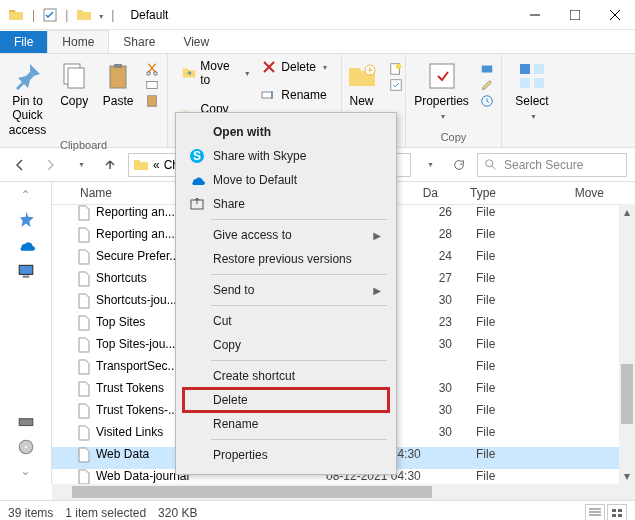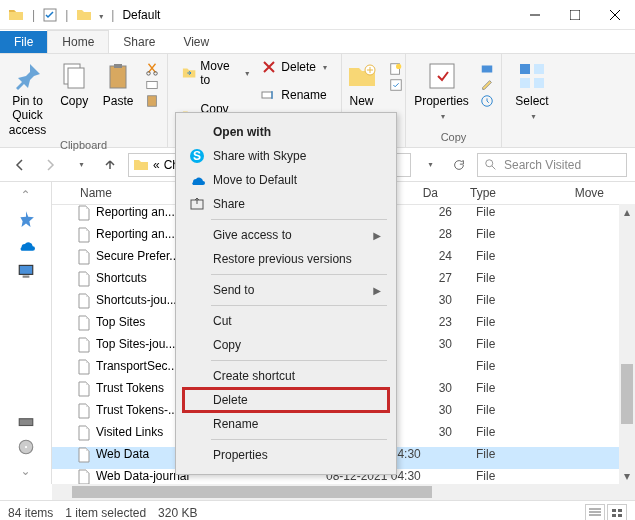--- a/index.html
+++ b/index.html
@@ -8,7 +8,7 @@
 .titlebar .icons{display:flex;gap:4px;align-items:center;}
 .titlebar .folder-icon{width:16px;height:16px;}
 .titlebar .sep{color:#888;margin:0 4px;}
-.titlebar .title{margin-left:4px;}
+.titlebar .title{margin-left:12px;}
 .titlebar .winbtns{margin-left:auto;display:flex;gap:16px;}
 .winbtn{width:24px;height:24px;display:flex;align-items:center;justify-content:center;}
 .tabbar{height:24px;display:flex;align-items:flex-end;border-bottom:1px solid #e0e0e0;}

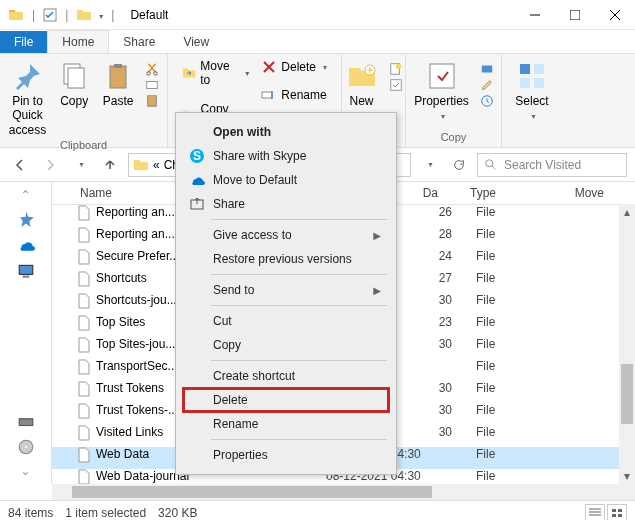--- a/index.html
+++ b/index.html
@@ -283,7 +283,7 @@
         <circle cx="6" cy="6" r="4" fill="none" stroke="#888"></circle>
         <path d="M9 9l4 4" stroke="#888"></path>
       </svg>
-    <span>Search Visited</span>
+    <span>Search Secure</span>
   </div>
 </div>
 

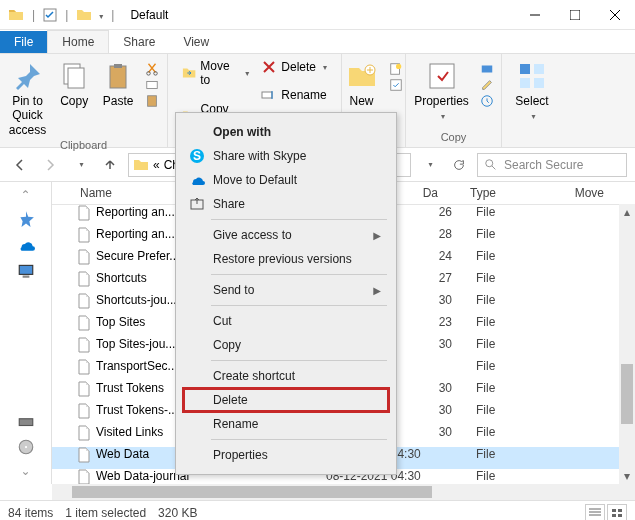--- a/index.html
+++ b/index.html
@@ -461,7 +461,7 @@
   </div>
 
 <div class="statusbar">
-  <span>84 items</span>
+  <span>39 items</span>
   <span>1 item selected</span>
   <span>320 KB</span>
   <div class="viewbtns">

